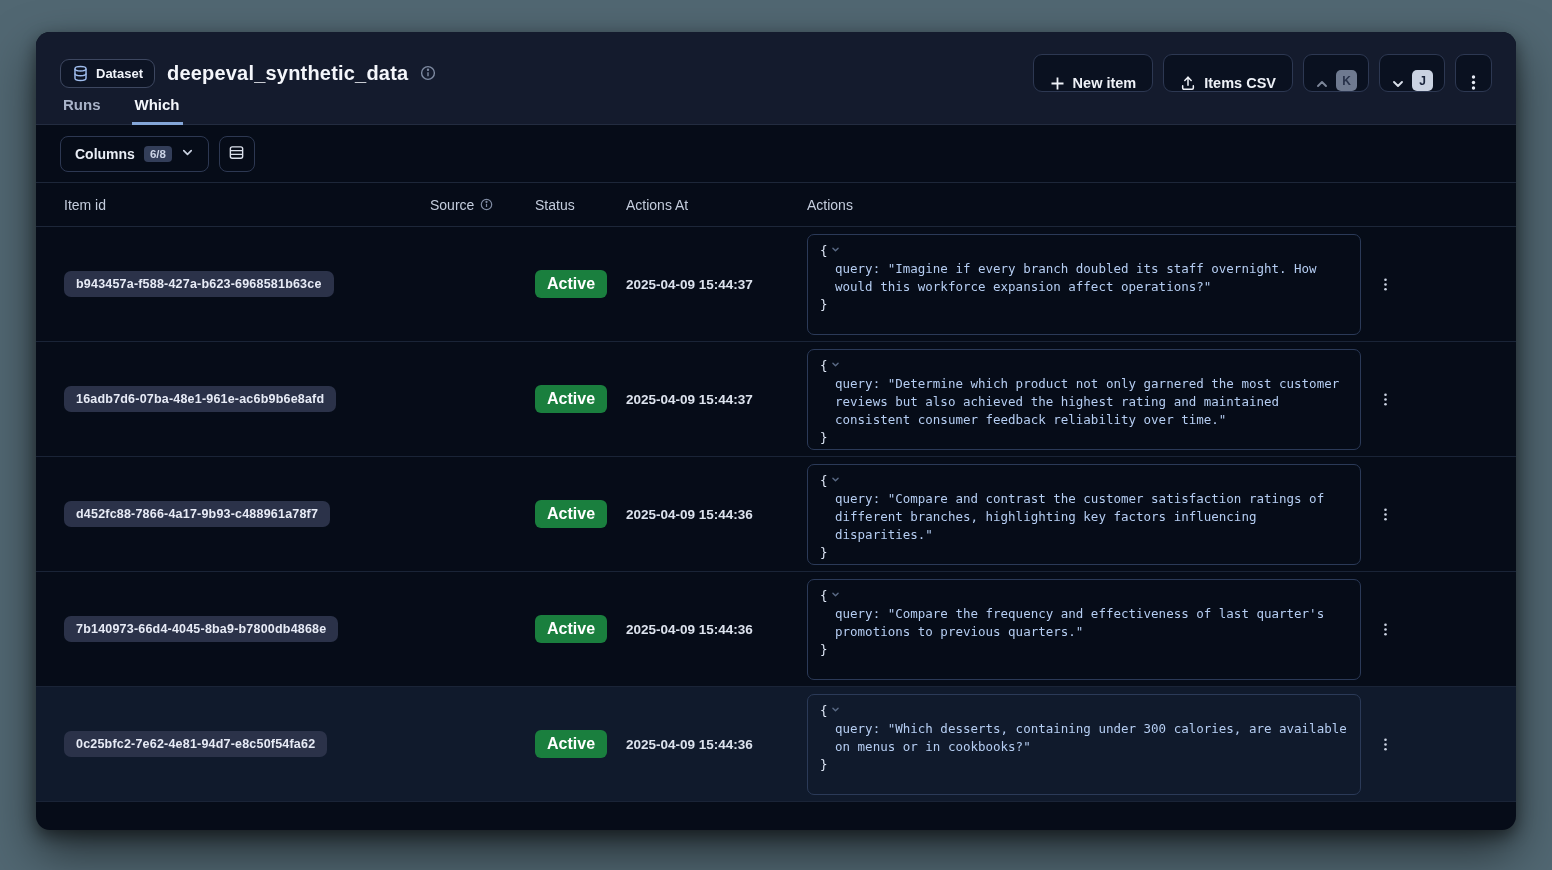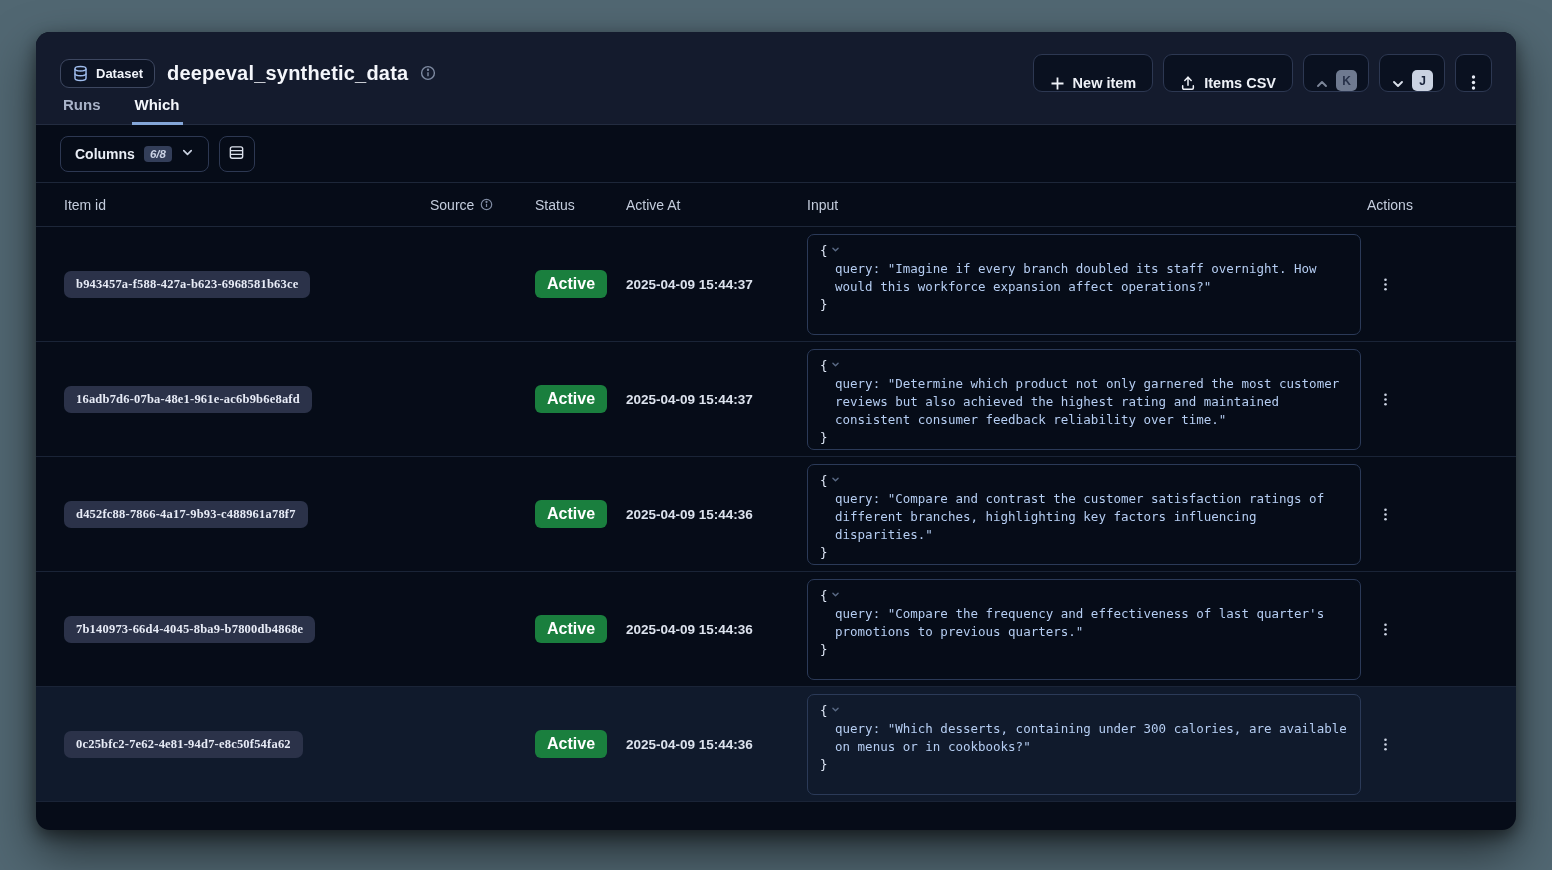--- a/index.html
+++ b/index.html
@@ -65,7 +65,7 @@
   }
   .count-kbd {
     background: #333e59; color: #ccd4e6; border-radius: 4px;
-    font-size: 11.5px; font-weight: 700; padding: 2px 6px; font-style: italic;
+    font-size: 11.5px; font-weight: 700; padding: 2px 6px;
   }
   .rows-btn {
     width: 36px; height: 36px; display: inline-flex; align-items: center; justify-content: center;

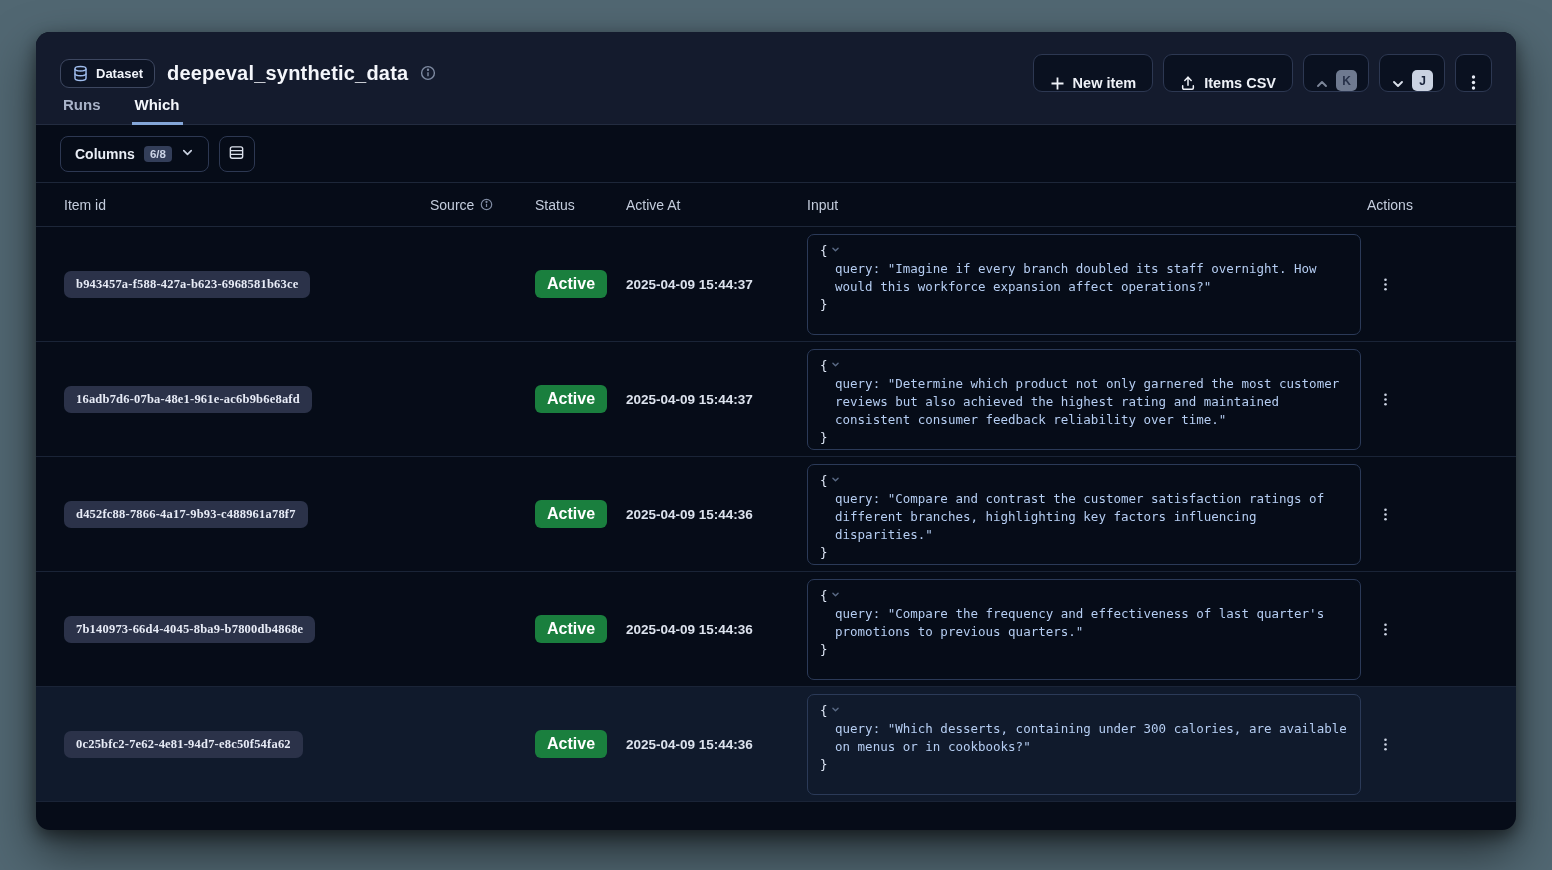--- a/index.html
+++ b/index.html
@@ -232,7 +232,7 @@
           <span>Status</span>
         </div>
       <div class="th">
-          <span>Active At</span>
+          <span>Actions At</span>
         </div>
       <div class="th">
           <span>Input</span>

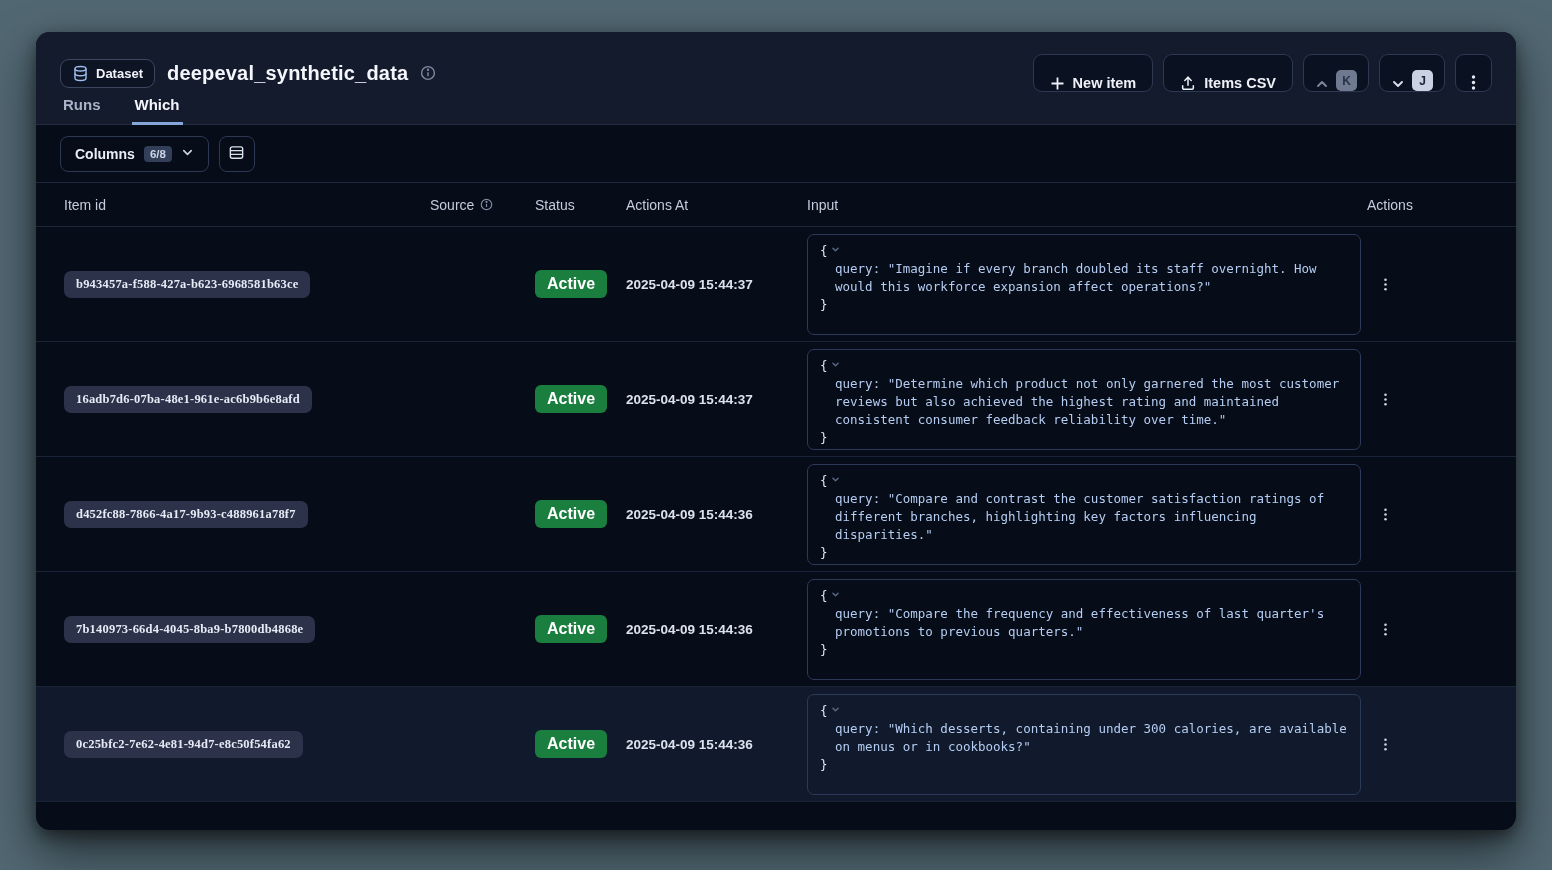--- a/index.html
+++ b/index.html
@@ -235,9 +235,6 @@
           <span>Actions At</span>
         </div>
       <div class="th">
-          <span>Input</span>
-        </div>
-      <div class="th">
           <span>Actions</span>
         </div>
     </div>

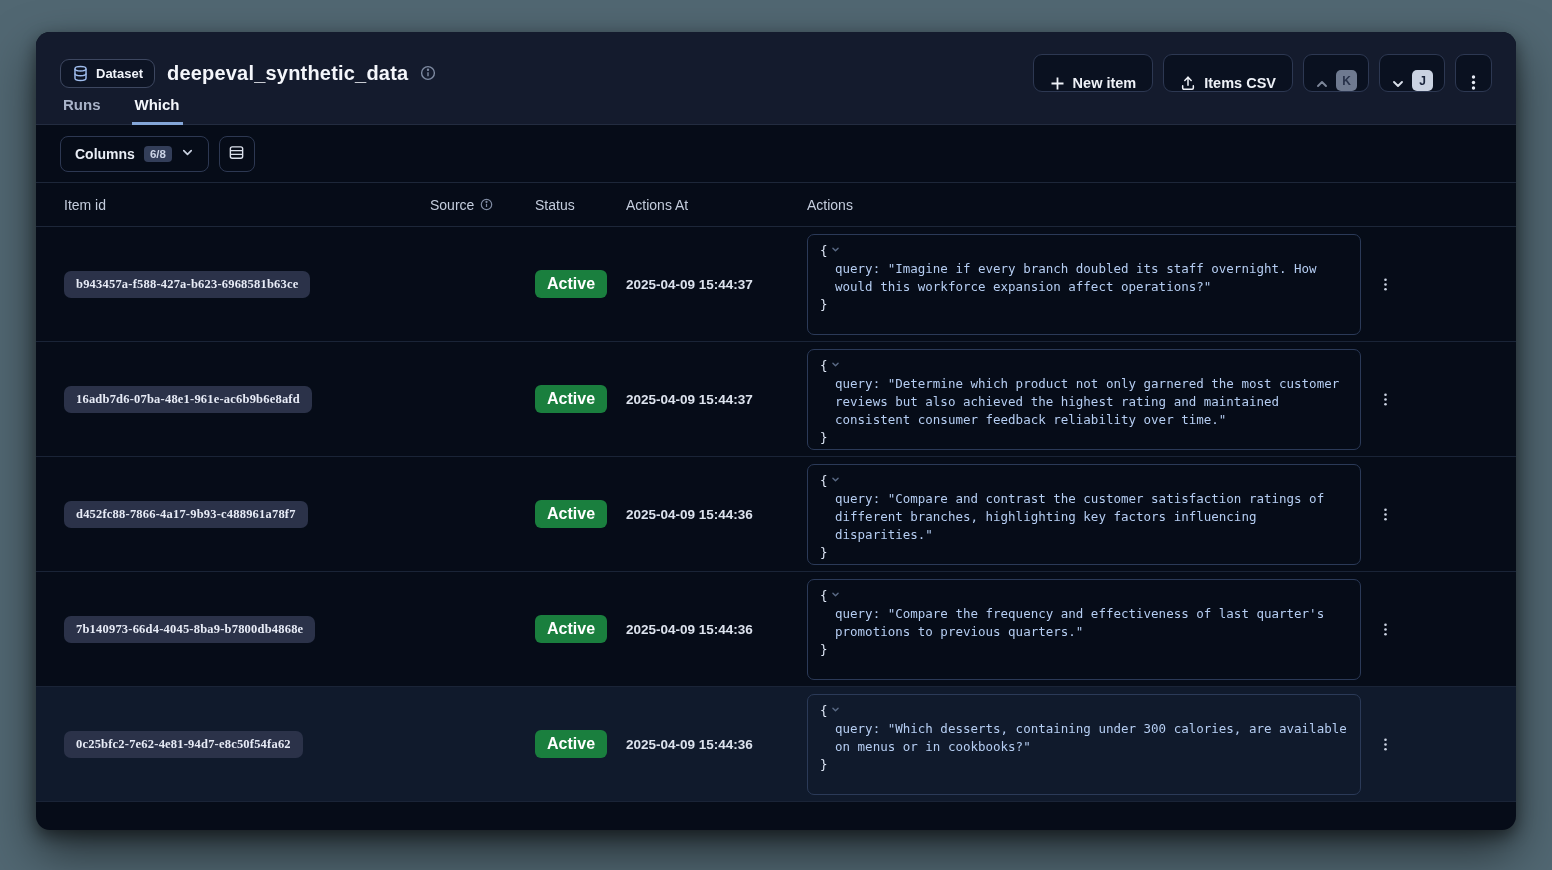--- a/index.html
+++ b/index.html
@@ -88,7 +88,7 @@
   .id-pill {
     display: inline-block; background: #2b3249; color: #e7ebf6;
     font-size: 12.5px; font-weight: 700; letter-spacing: .2px;
-    padding: 6px 12px; border-radius: 7px; cursor: pointer; font-family: Liberation Serif, serif;
+    padding: 6px 12px; border-radius: 7px; cursor: pointer;
   }
   .status-badge {
     display: inline-block; background: #1a7f3e; color: #ffffff;

